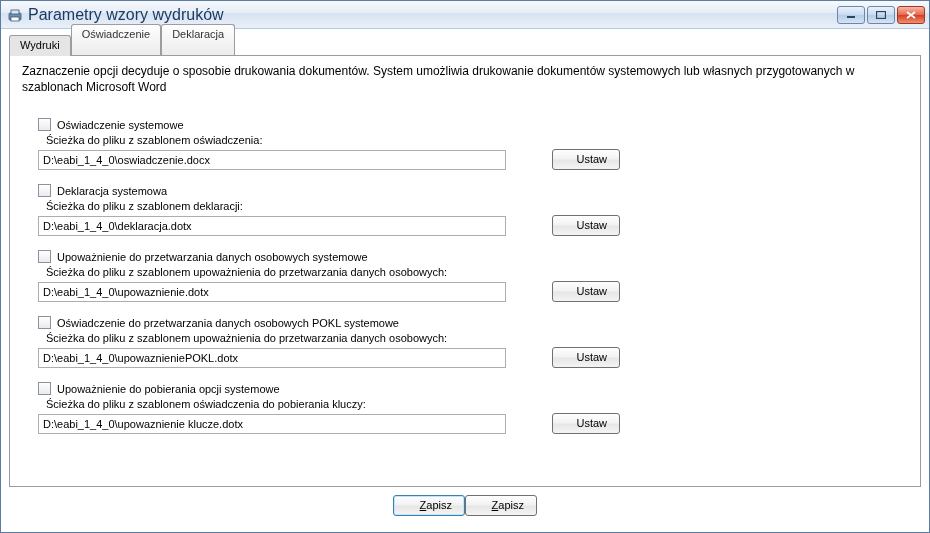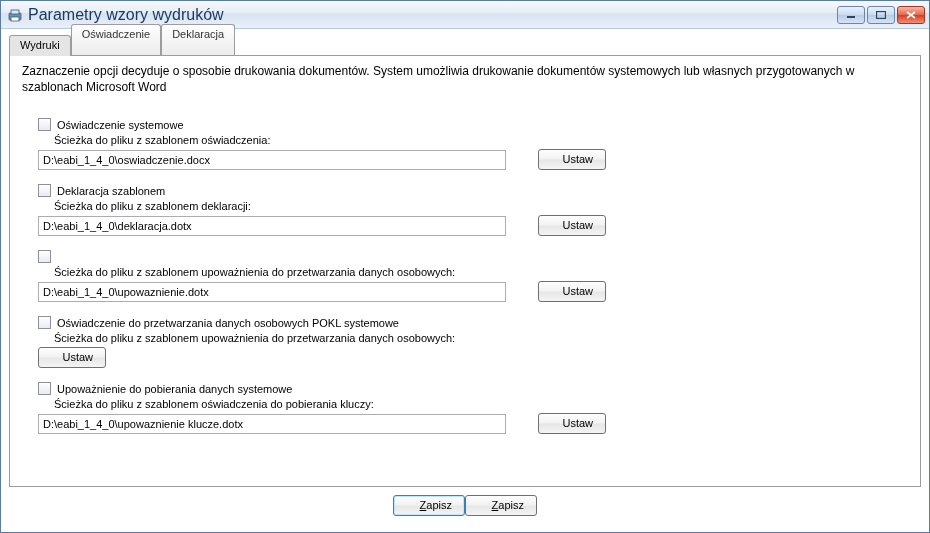--- a/index.html
+++ b/index.html
@@ -132,7 +132,7 @@
   }
   .chk-label { color: #000; }
   .path-label {
-    margin: 3px 0 3px 16px;
+    margin: 3px 0 3px 8px;
     color: #000;
   }
   .path-row {

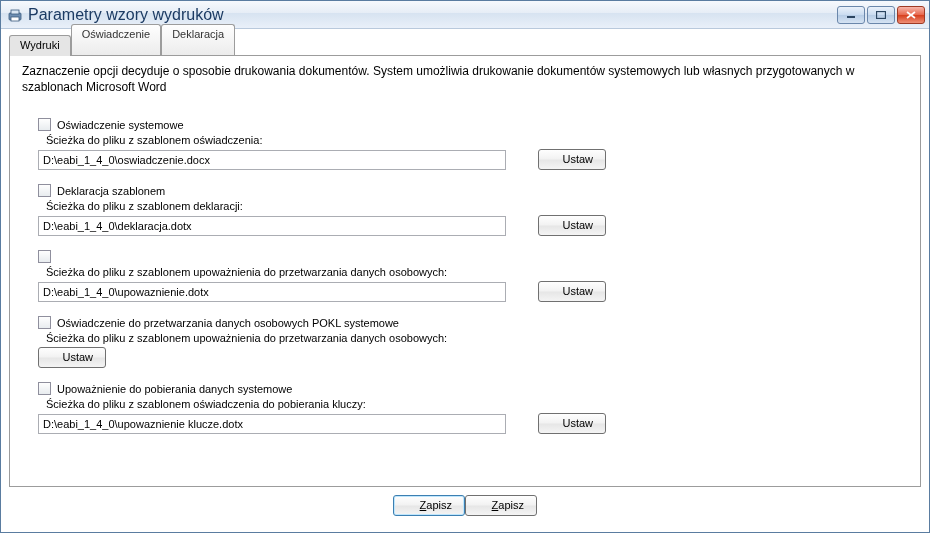--- a/index.html
+++ b/index.html
@@ -138,7 +138,7 @@
   .path-row {
     display: flex;
     align-items: center;
-    gap: 32px;
+    gap: 46px;
   }
   .path-input {
     width: 468px;

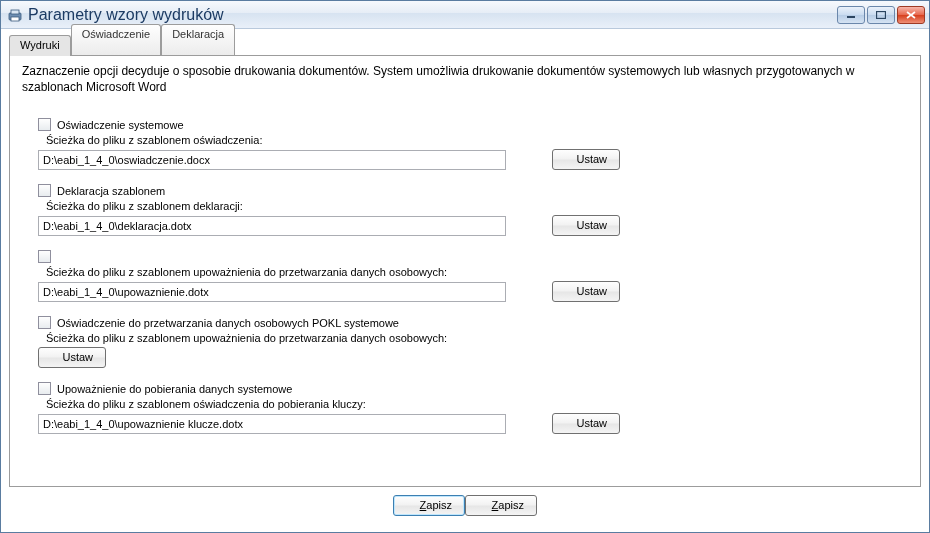--- a/index.html
+++ b/index.html
@@ -234,7 +234,7 @@
       <div class="section">
         <div class="chk-row">
           <span class="chk"></span>
-          <span class="chk-label">Deklaracja szablonem</span>
+          <span class="chk-label">Deklaracja systemowa</span>
         </div>
         <div class="path-label">Ścieżka do pliku z szablonem deklaracji:</div>
         <div class="path-row">

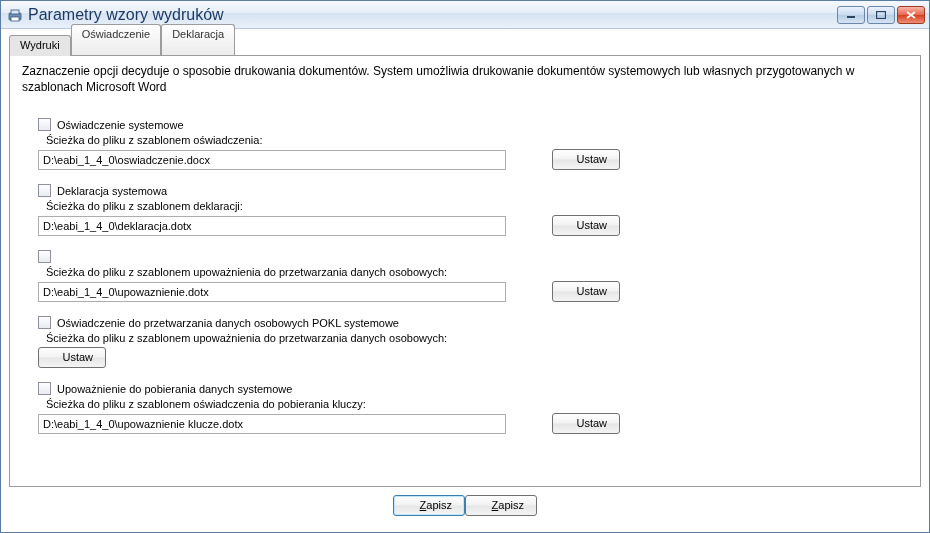--- a/index.html
+++ b/index.html
@@ -246,6 +246,7 @@
       <div class="section">
         <div class="chk-row">
           <span class="chk"></span>
+          <span class="chk-label">Upoważnienie do przetwarzania danych osobowych systemowe</span>
         </div>
         <div class="path-label">Ścieżka do pliku z szablonem upoważnienia do przetwarzania danych osobowych:</div>
         <div class="path-row">

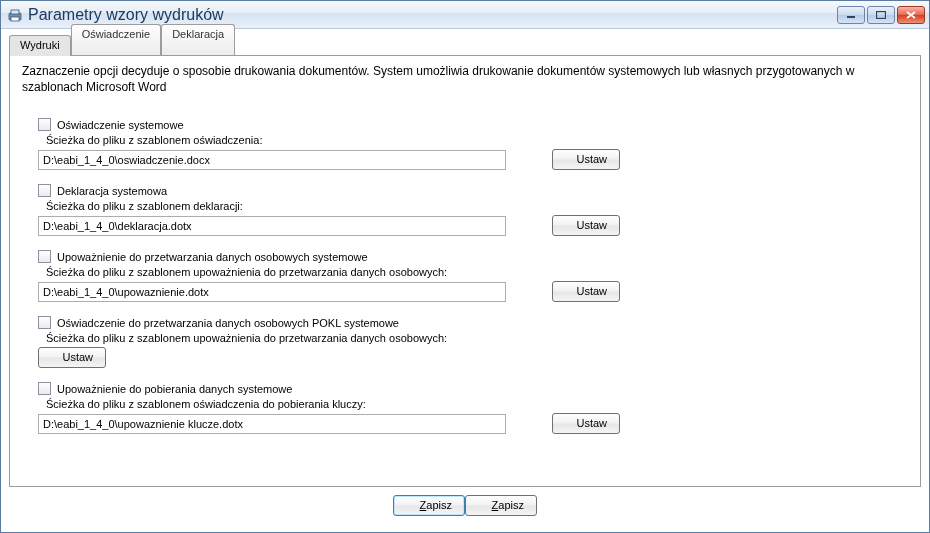--- a/index.html
+++ b/index.html
@@ -262,6 +262,7 @@
         </div>
         <div class="path-label">Ścieżka do pliku z szablonem upoważnienia do przetwarzania danych osobowych:</div>
         <div class="path-row">
+          <input class="path-input" value="D:\eabi_1_4_0\upowaznieniePOKL.dotx" style="">
           <button class="btn">Ustaw</button>
         </div>
       </div>

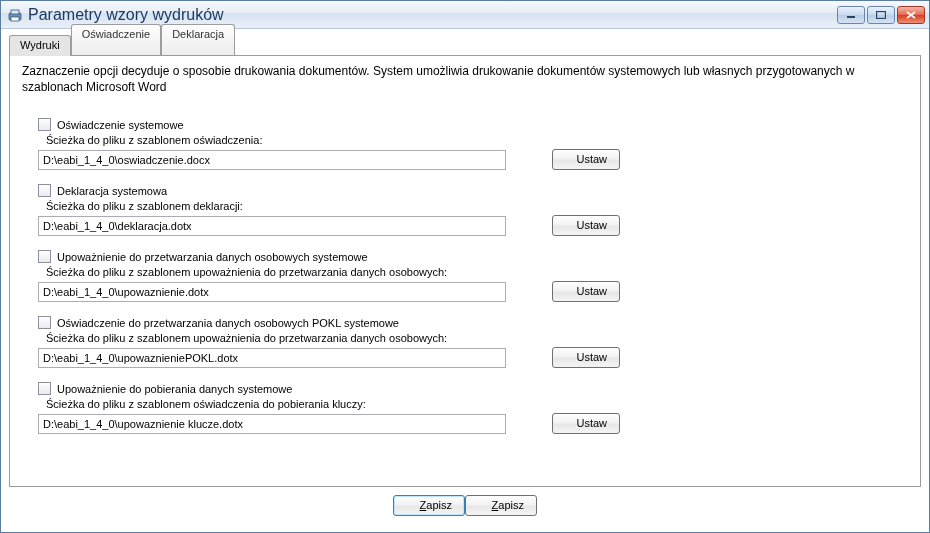--- a/index.html
+++ b/index.html
@@ -270,7 +270,7 @@
       <div class="section">
         <div class="chk-row">
           <span class="chk"></span>
-          <span class="chk-label">Upoważnienie do pobierania danych systemowe</span>
+          <span class="chk-label">Upoważnienie do pobierania opcji systemowe</span>
         </div>
         <div class="path-label">Ścieżka do pliku z szablonem oświadczenia do pobierania kluczy:</div>
         <div class="path-row">

